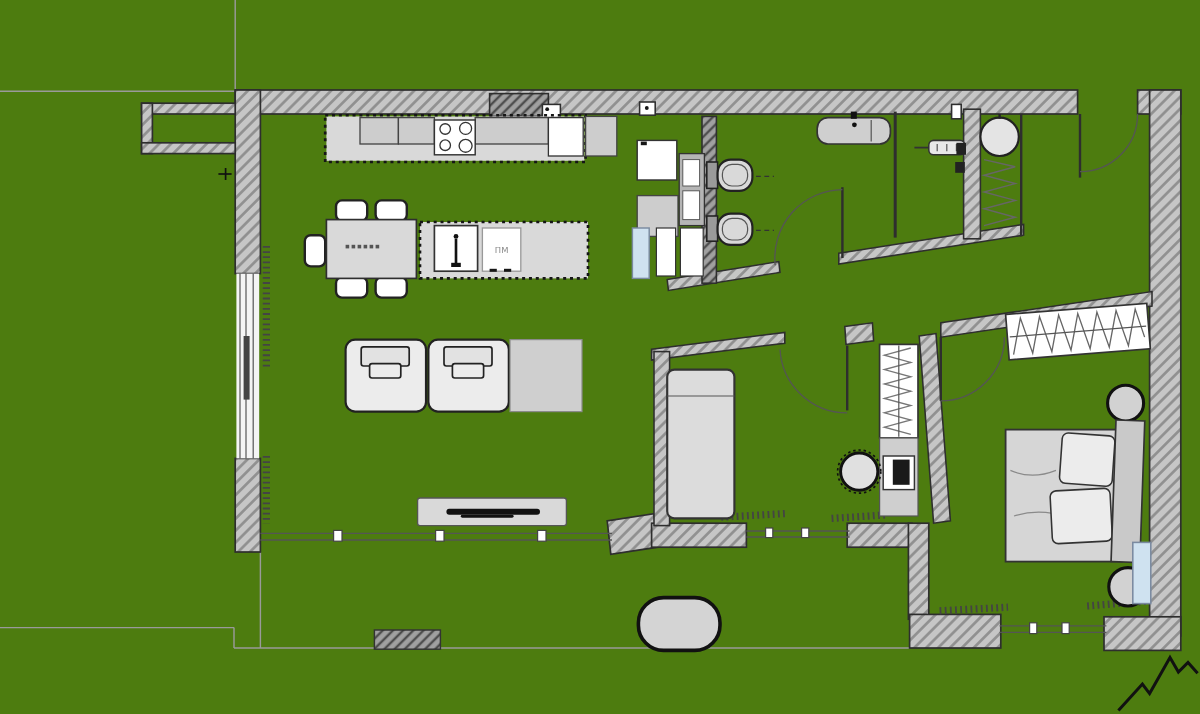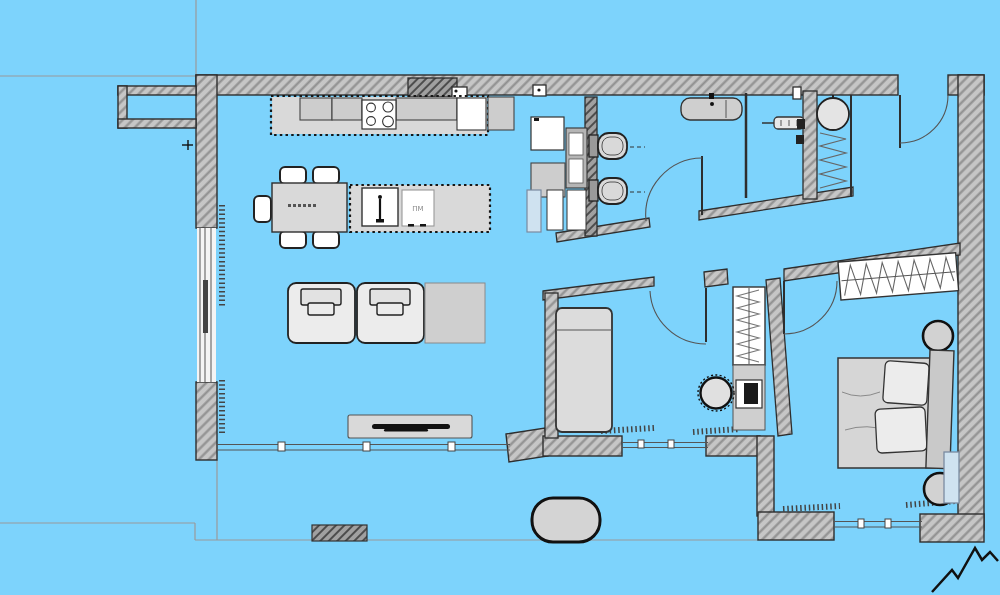--- a/index.html
+++ b/index.html
@@ -3,7 +3,7 @@
 <meta charset="utf-8">
 <style>
   html,body{margin:0;padding:0;background:#fff;}
-  .plan-wrap{position:relative;width:1000px;height:595px;background:#7dd3fc;overflow:hidden;
+  .plan-wrap{position:relative;width:1000px;height:595px;background:#4d7c0f;overflow:hidden;
              font-family:"DejaVu Sans", sans-serif;}
   svg{position:absolute;inset:0;}
   text{font-family:"DejaVu Sans", sans-serif;}

